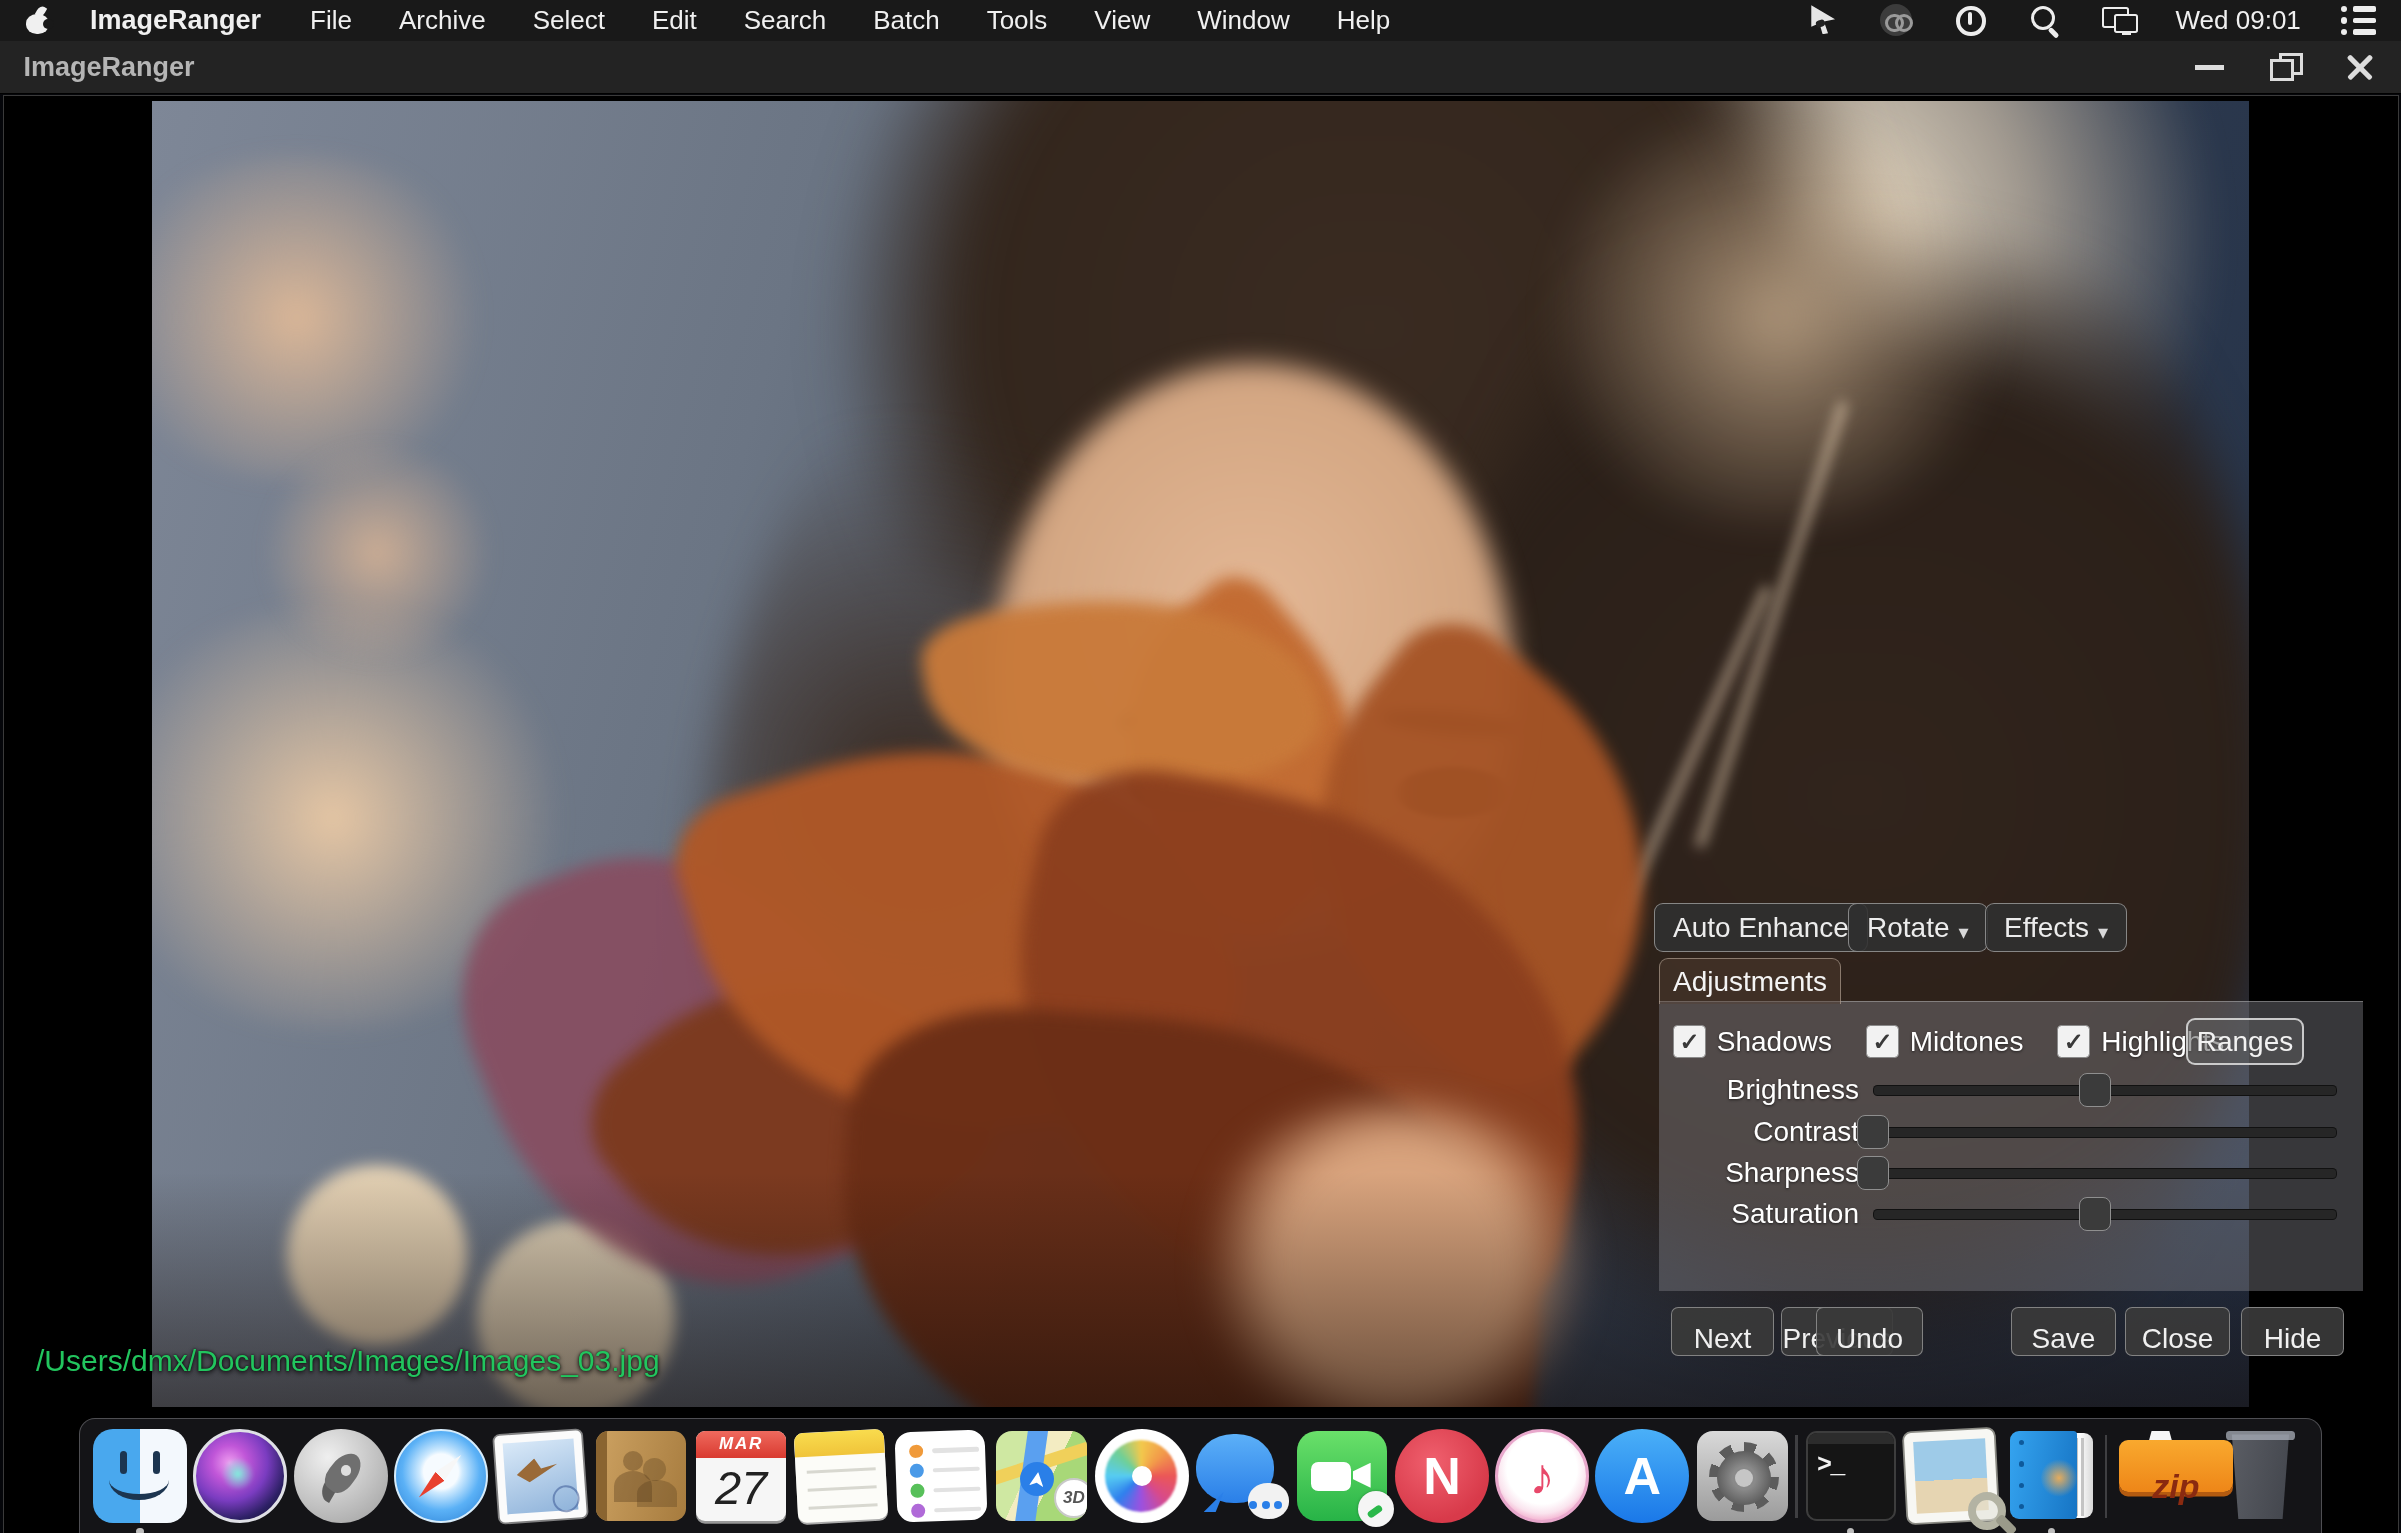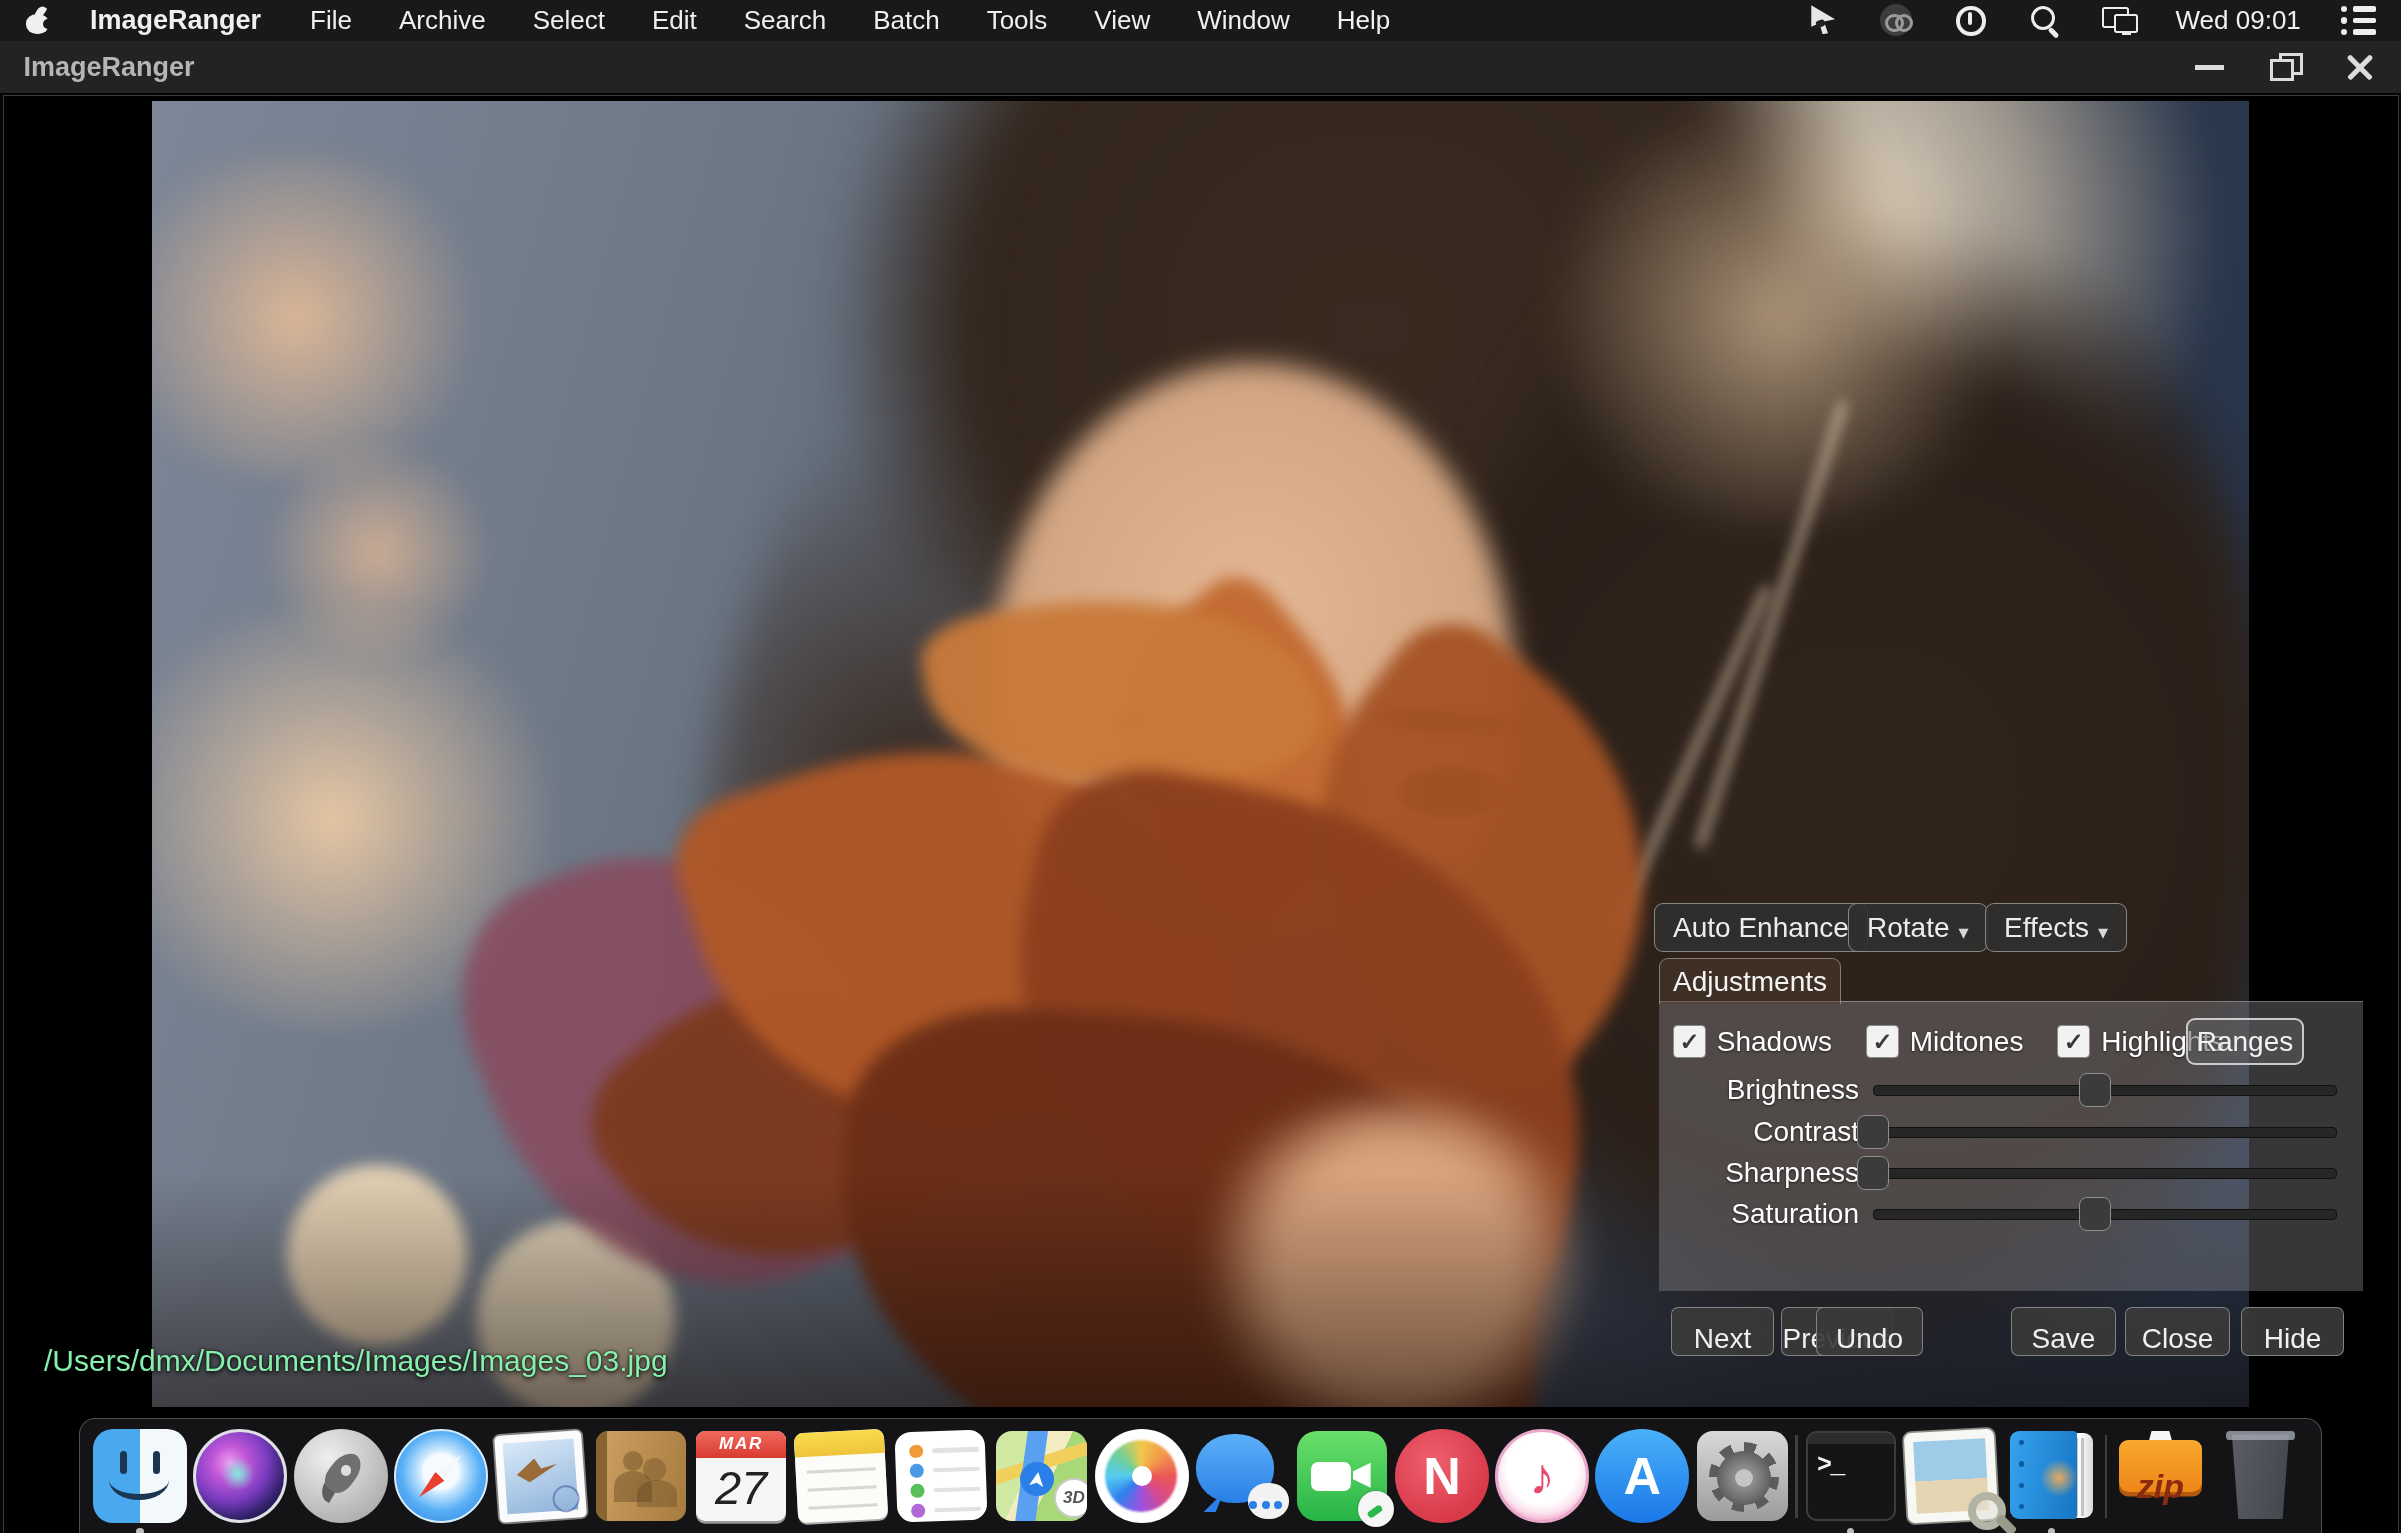--- a/index.html
+++ b/index.html
@@ -117,8 +117,8 @@
           border-radius:8px;box-sizing:border-box;}
   .act-btn{position:absolute;top:1307px;height:47px;background:rgba(58,58,58,.92);border:1.8px solid rgba(150,150,150,.8);
            border-radius:7.2px;color:#f0f0f0;font-size:28px;display:flex;align-items:flex-end;justify-content:center;z-index:12;}
-  .path{position:absolute;left:36px;top:1344px;font-size:30px;color:#86efac;z-index:12;
-        text-shadow:0 1.8px 5.4px rgba(0,0,0,.9),0 0 2.7px rgba(0,0,0,.8);margin-left:8px;}
+  .path{position:absolute;left:36px;top:1344px;font-size:30px;color:#22c55e;z-index:12;
+        text-shadow:0 1.8px 5.4px rgba(0,0,0,.9),0 0 2.7px rgba(0,0,0,.8);}
   
   .dock{position:absolute;left:79px;top:1418px;width:2243px;height:115px;background:rgba(22,22,25,.9);
         border:1.8px solid rgba(150,150,156,.45);border-bottom:none;border-radius:16px 16px 0 0;

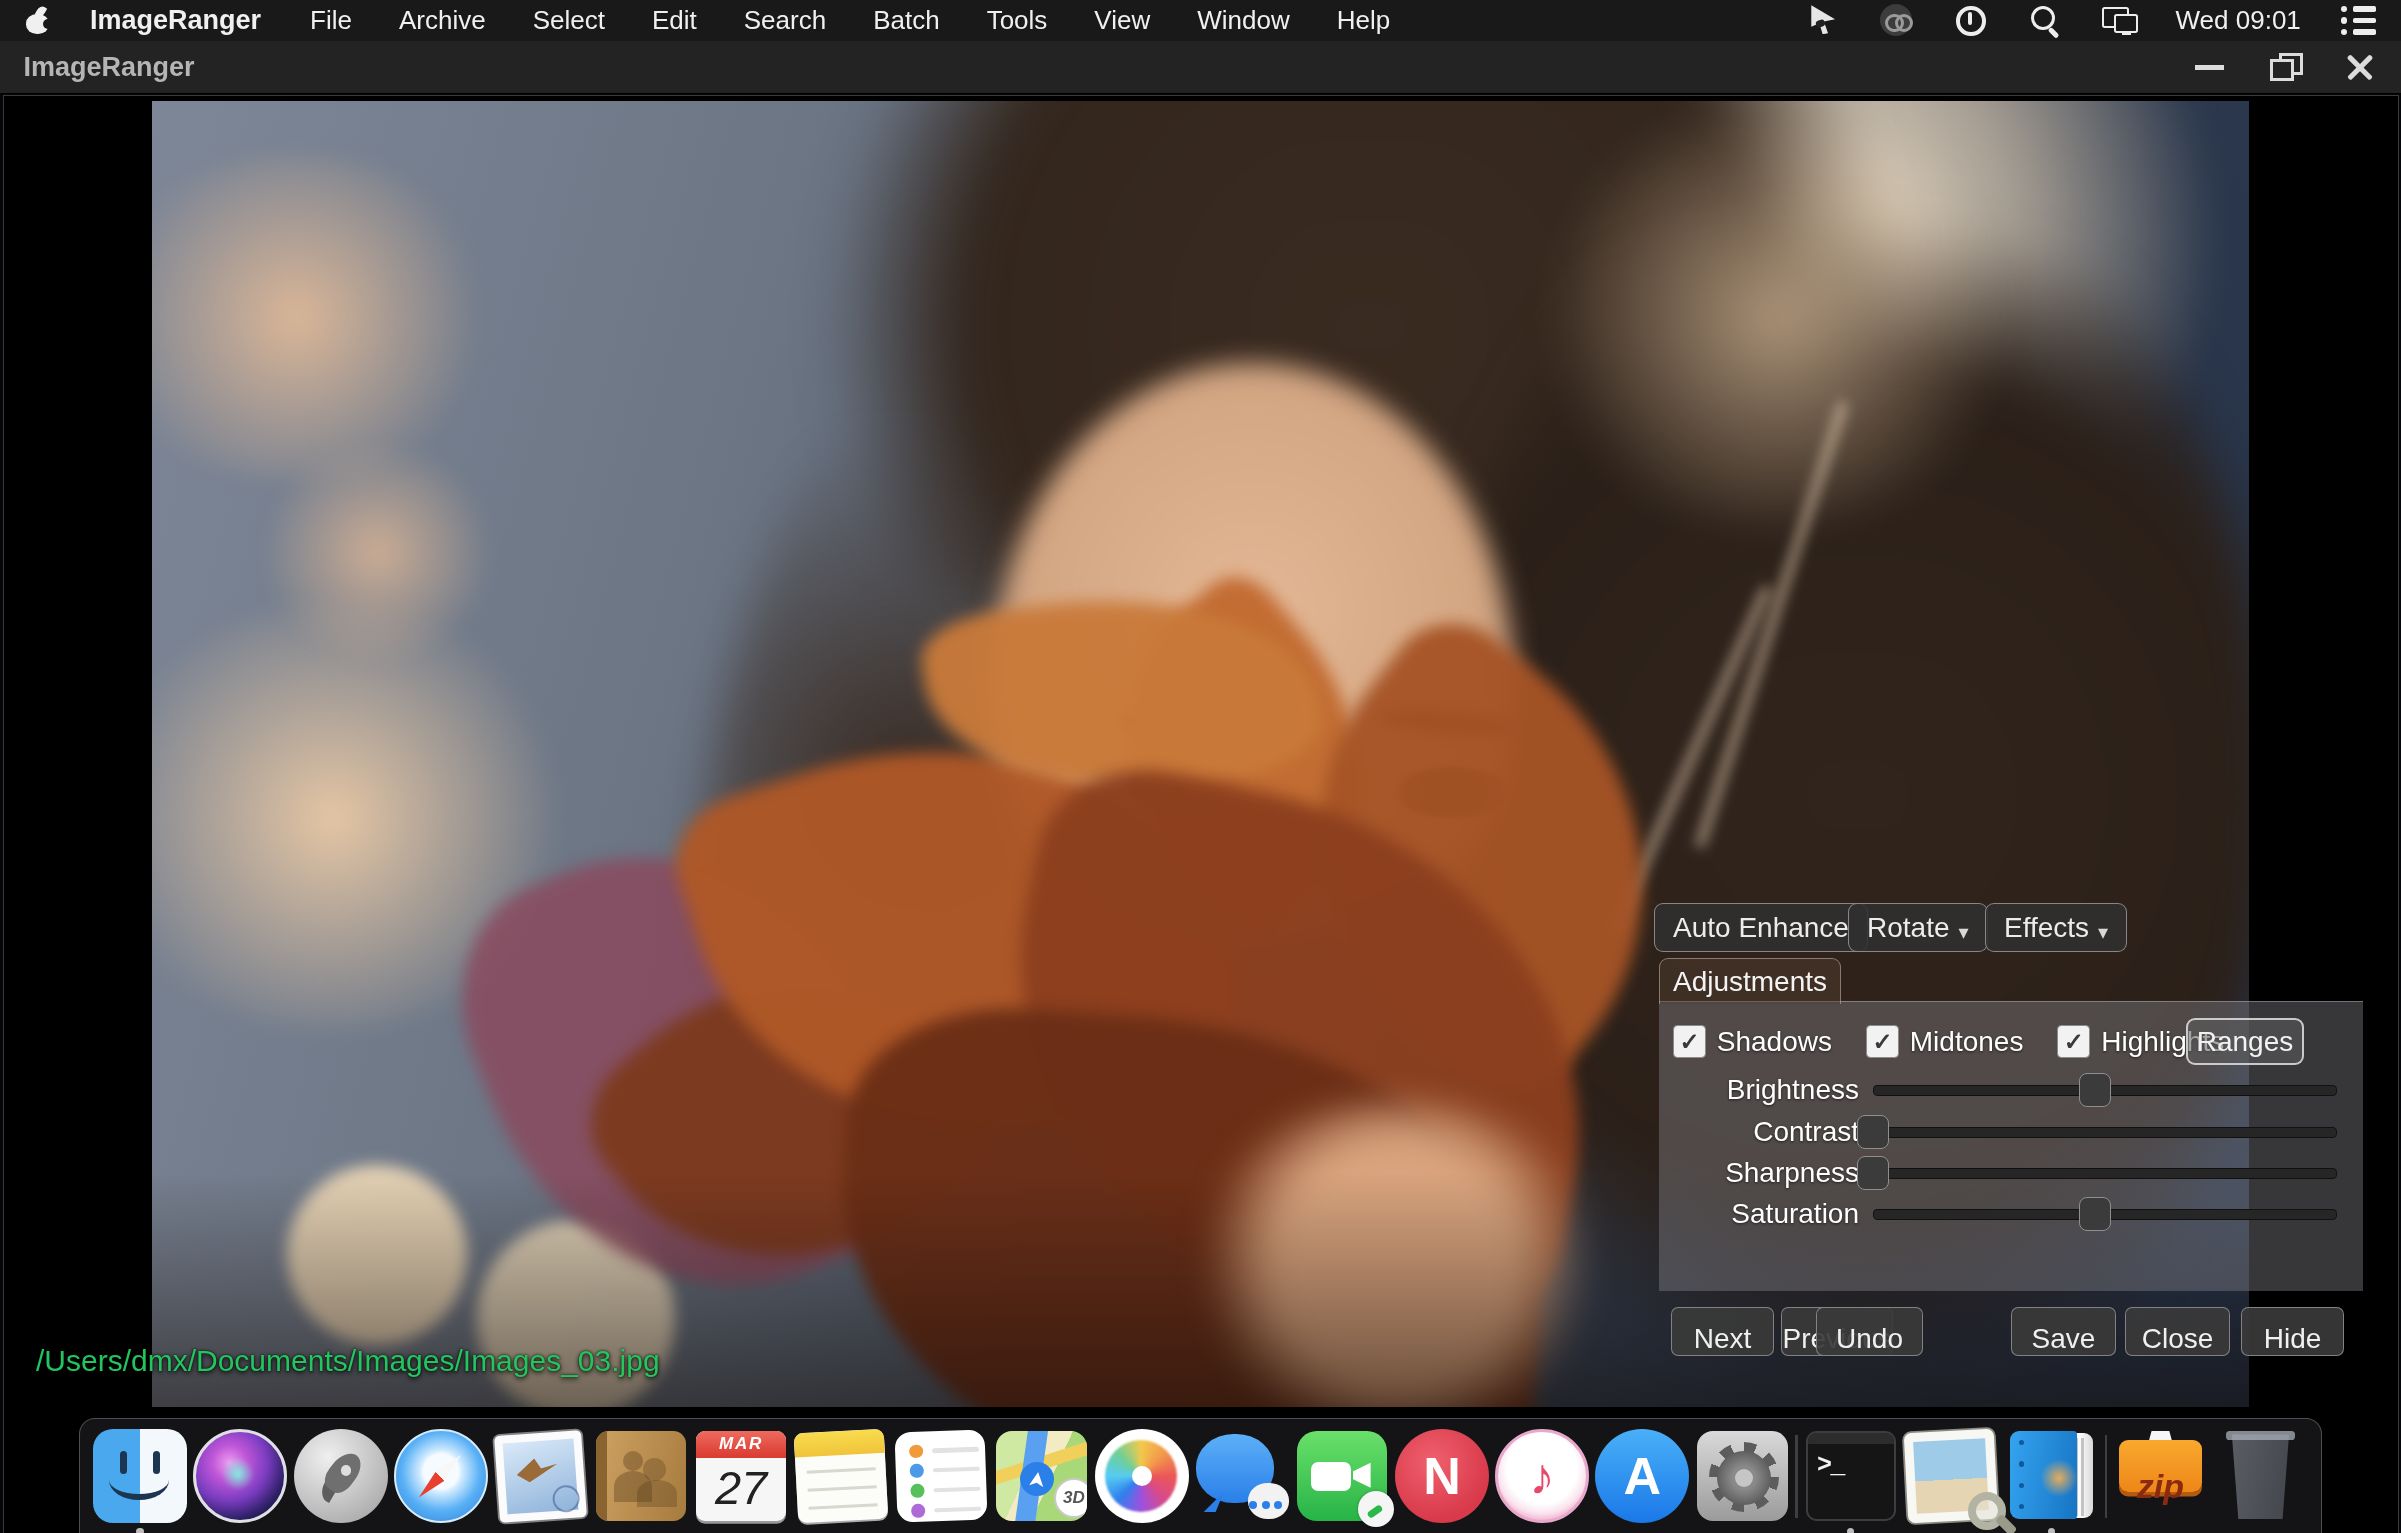--- a/index.html
+++ b/index.html
@@ -247,7 +247,7 @@
   .bk-dots i{width:5.4px;height:5.4px;border-radius:50%;background:#0e5a9c;}
   
   .zip-folder{position:absolute;left:5.4px;top:10.8px;width:83px;height:52px;border-radius:9px;
-              background:linear-gradient(#f9a92e,#ee8618);box-shadow:0 4.5px 0 #b45b10;}
+              background:linear-gradient(#f9a92e,#ee8618);box-shadow:0 4.5px 0 #b45b10;padding-left:31px;}
   .zip-flap{position:absolute;left:27px;top:1.8px;width:40px;height:23.5px;background:#f6f6f6;
             clip-path:polygon(12% 100%,28% 0,72% 0,88% 100%);}
   .zip-txt{position:absolute;left:0;top:27px;width:100%;text-align:center;color:#8a2a10;font-size:34px;font-weight:bold;}

